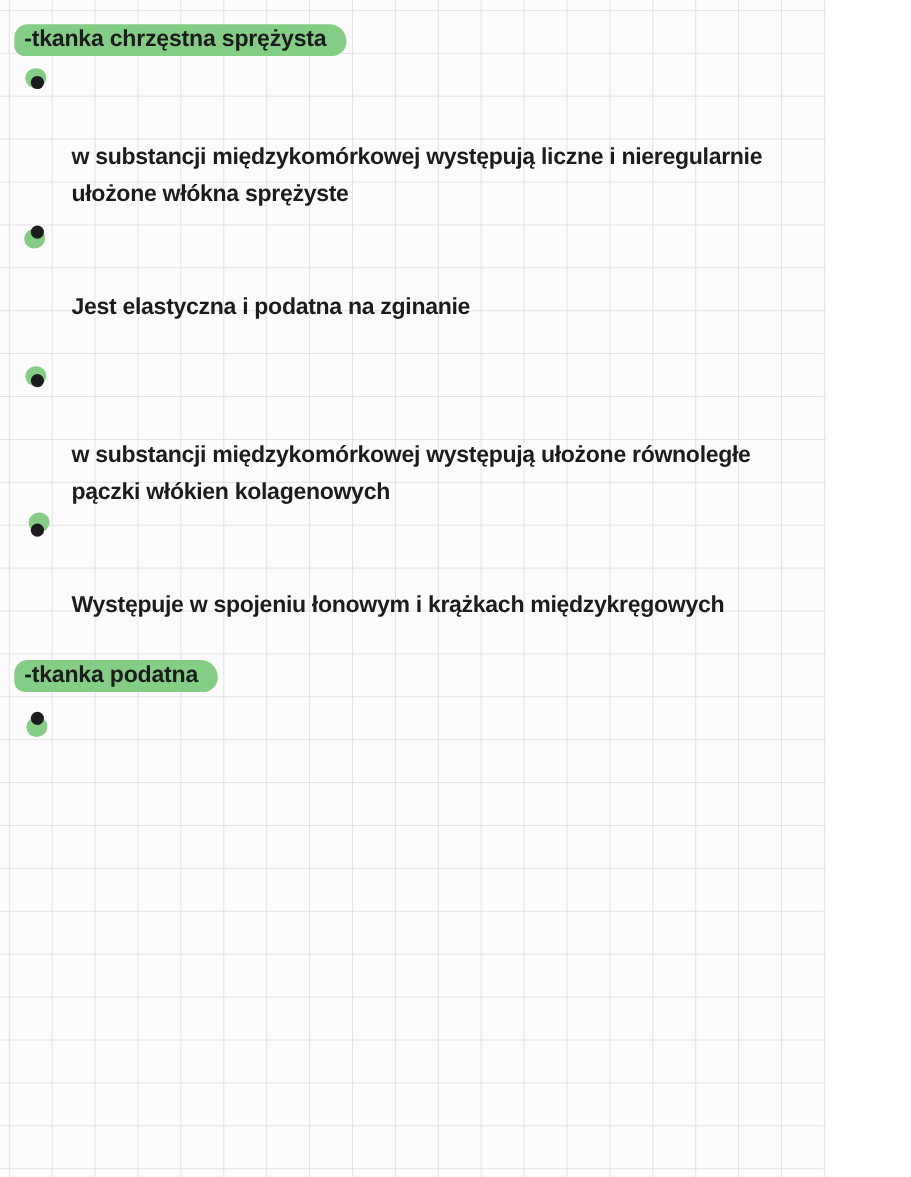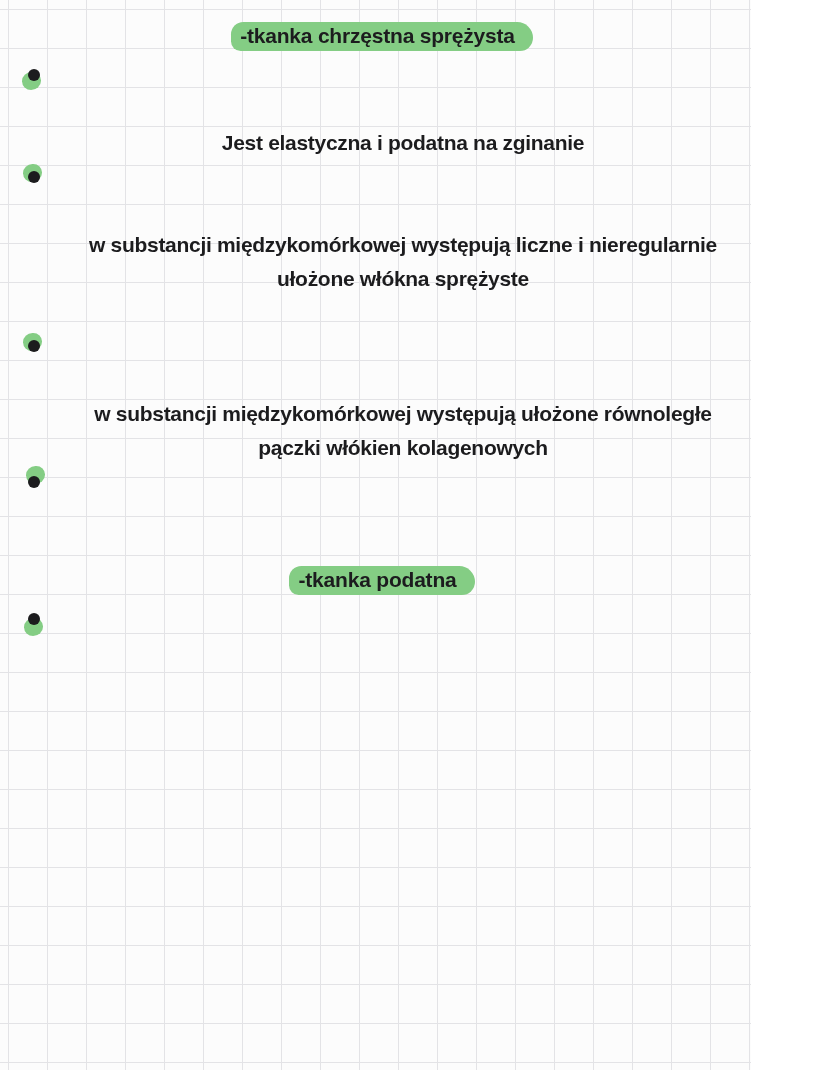--- a/index.html
+++ b/index.html
@@ -18,7 +18,6 @@
     font-family: "Liberation Sans", sans-serif;
     font-weight: 700;
     color: var(--ink, #1c1c1e);
-    text-align: center;
   }
 
   .content { padding: 22px 0 0 0; }

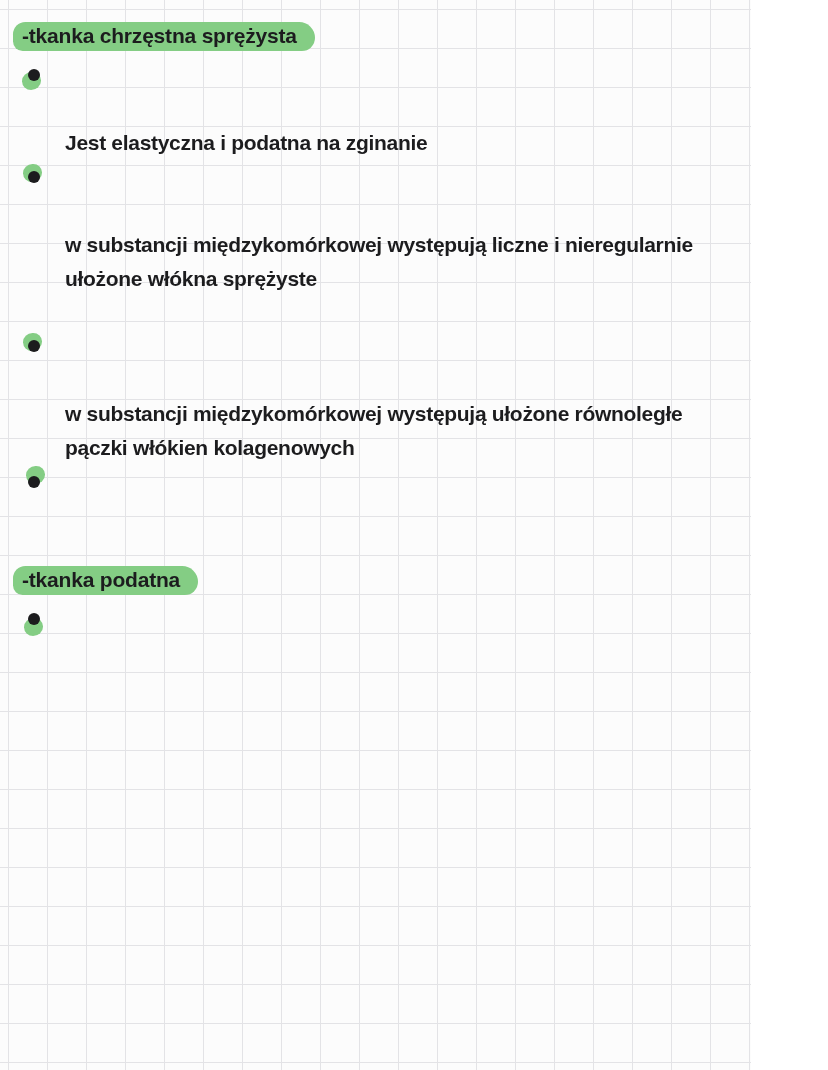--- a/index.html
+++ b/index.html
@@ -89,20 +89,20 @@
     </div>
     <div>
   <div class="item">
-    <span class="bullet blob-bl">
-      <span class="blob"></span>
-      <span class="dot"></span>
-    </span>
-    <span>Jest elastyczna i podatna na zginanie</span>
-  </div>
-
-  <div class="item">
     <span class="bullet blob-tl">
       <span class="blob"></span>
       <span class="dot"></span>
     </span>
     <span>w substancji międzykomórkowej występują liczne i nieregularnie
 ułożone włókna sprężyste</span>
+  </div>
+
+  <div class="item">
+    <span class="bullet blob-bl">
+      <span class="blob"></span>
+      <span class="dot"></span>
+    </span>
+    <span>Jest elastyczna i podatna na zginanie</span>
   </div>
 
 </div>

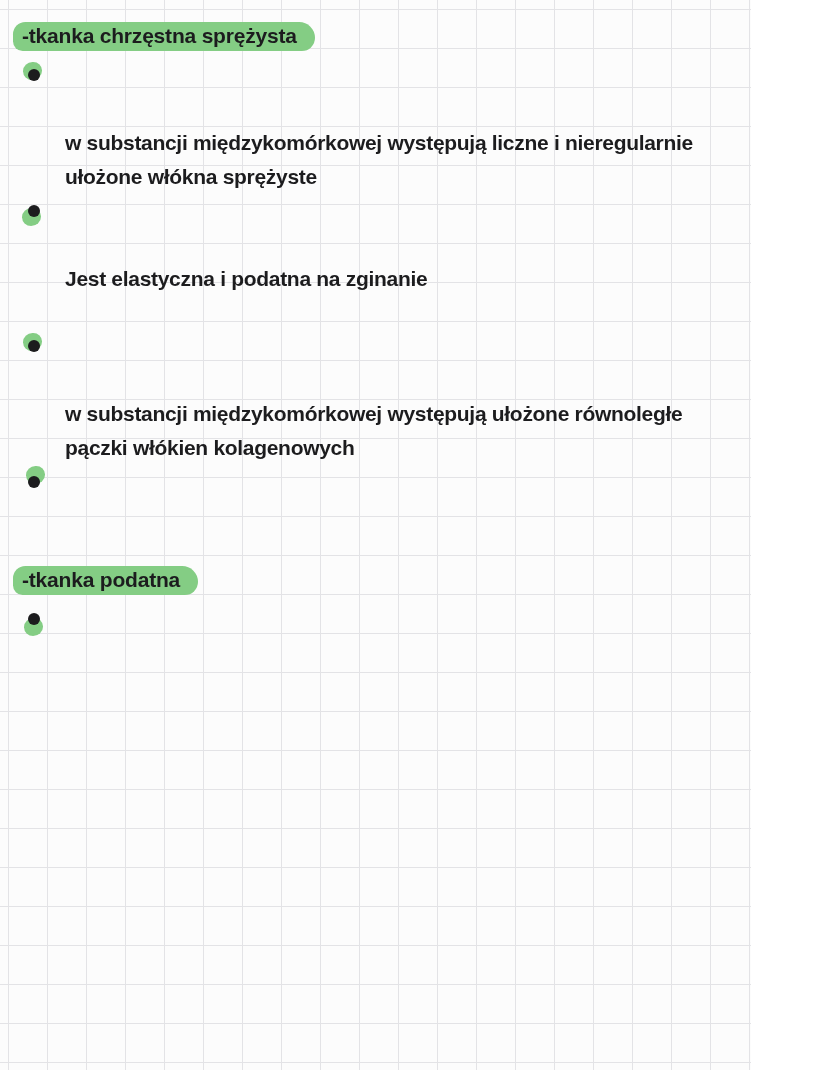--- a/index.html
+++ b/index.html
@@ -125,6 +125,7 @@
       <span class="blob"></span>
       <span class="dot"></span>
     </span>
+    <span>Występuje w spojeniu łonowym i krążkach międzykręgowych</span>
   </div>
 </div>
   </section>

